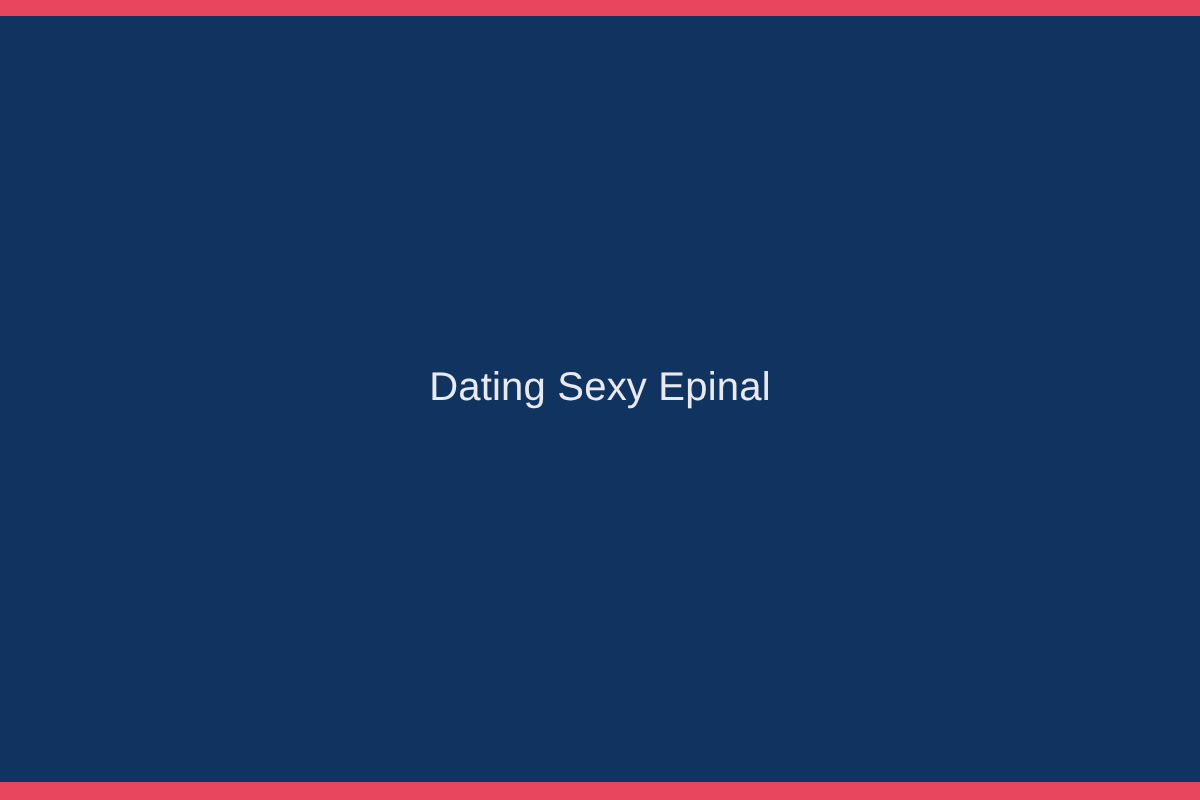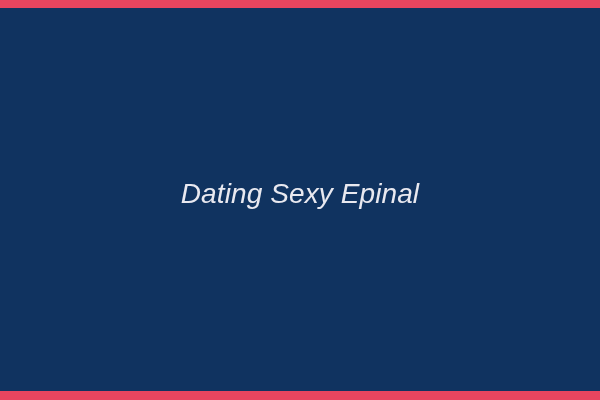--- a/index.html
+++ b/index.html
@@ -51,13 +51,12 @@
     margin: 0;
     padding: 0;
     font-family: "Liberation Sans", "DejaVu Sans", sans-serif;
-    font-size: 28px;
+    font-size: 20px;
     font-weight: 400;
     line-height: 1.15;
     letter-spacing: 0.1px;
     text-align: center;
     white-space: nowrap;
-    font-style: italic;
     -webkit-font-smoothing: antialiased;
   }
 </style>

